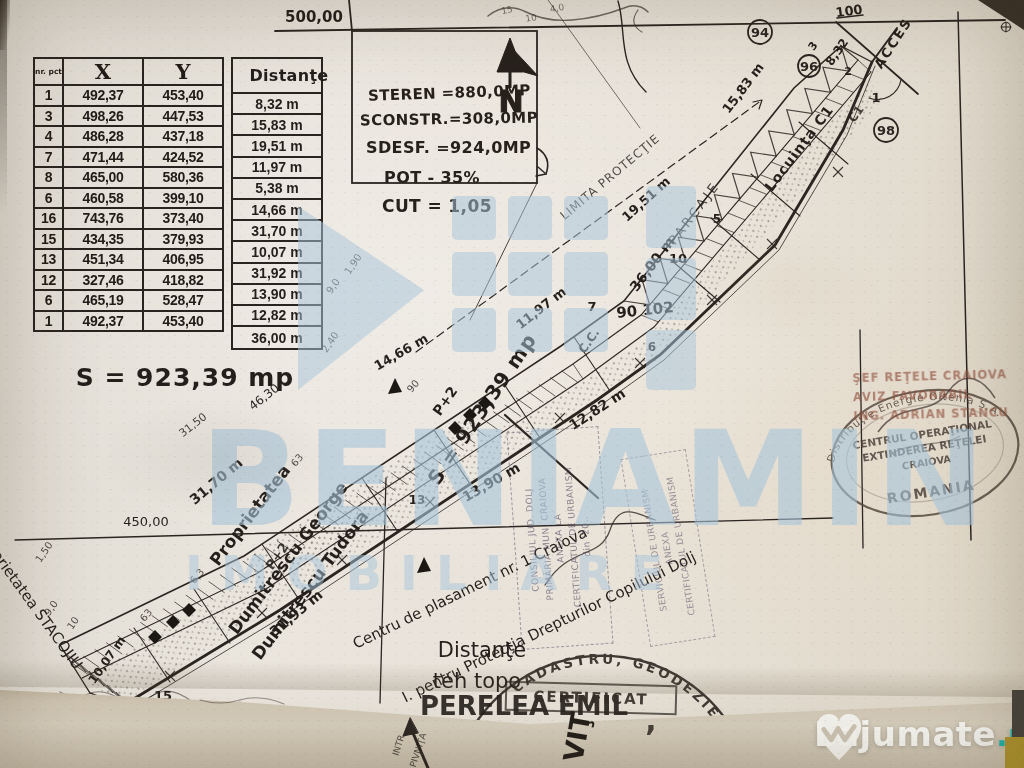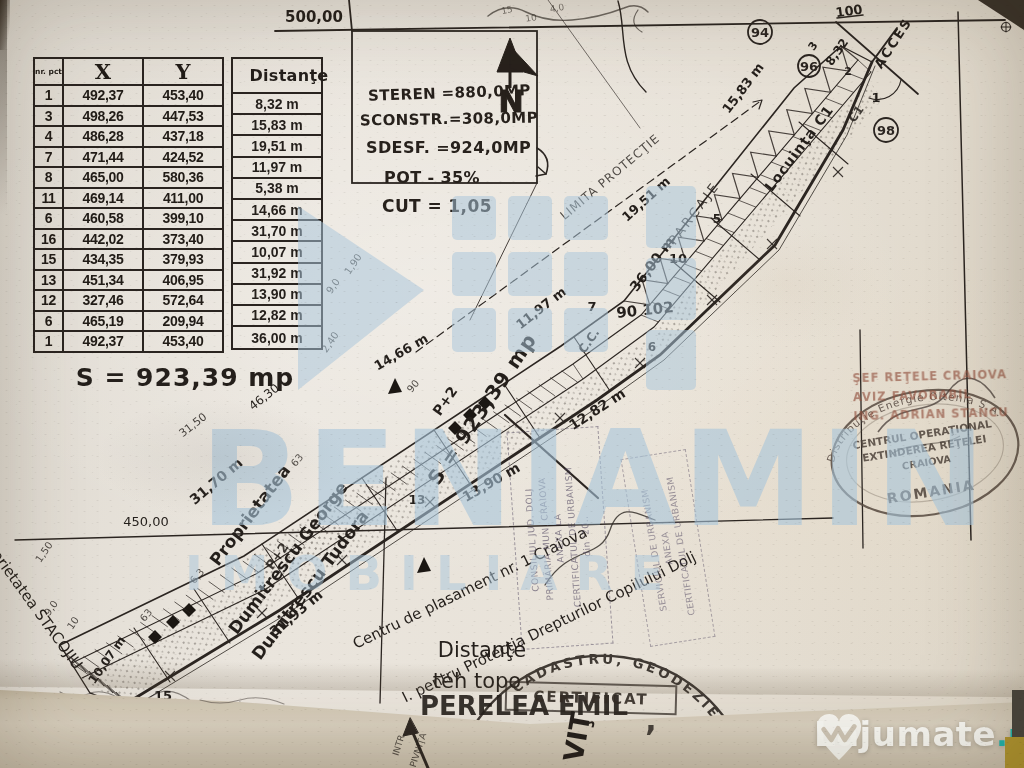--- a/index.html
+++ b/index.html
@@ -313,11 +313,6 @@
             <td>580,36</td>
           </tr>
           <tr>
-            <td>11</td>
-            <td>469,14</td>
-            <td>411,00</td>
-          </tr>
-          <tr>
             <td>6</td>
             <td>460,58</td>
             <td>399,10</td>

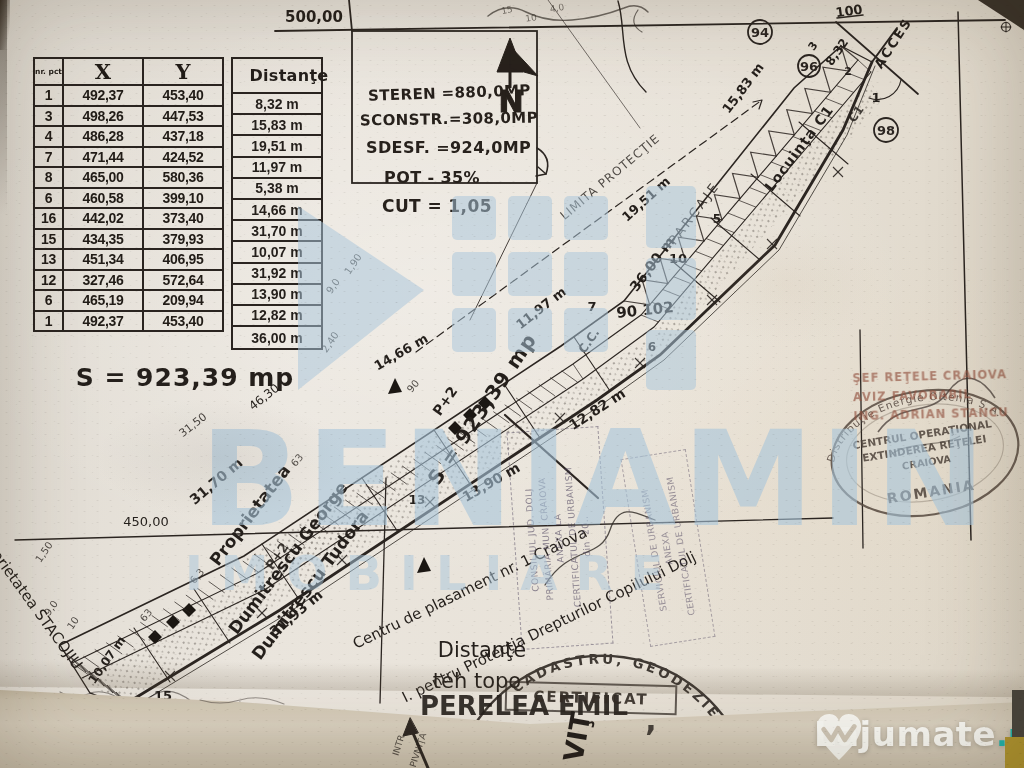--- a/index.html
+++ b/index.html
@@ -319,7 +319,7 @@
           </tr>
           <tr>
             <td>16</td>
-            <td>442,02</td>
+            <td>743,76</td>
             <td>373,40</td>
           </tr>
           <tr>

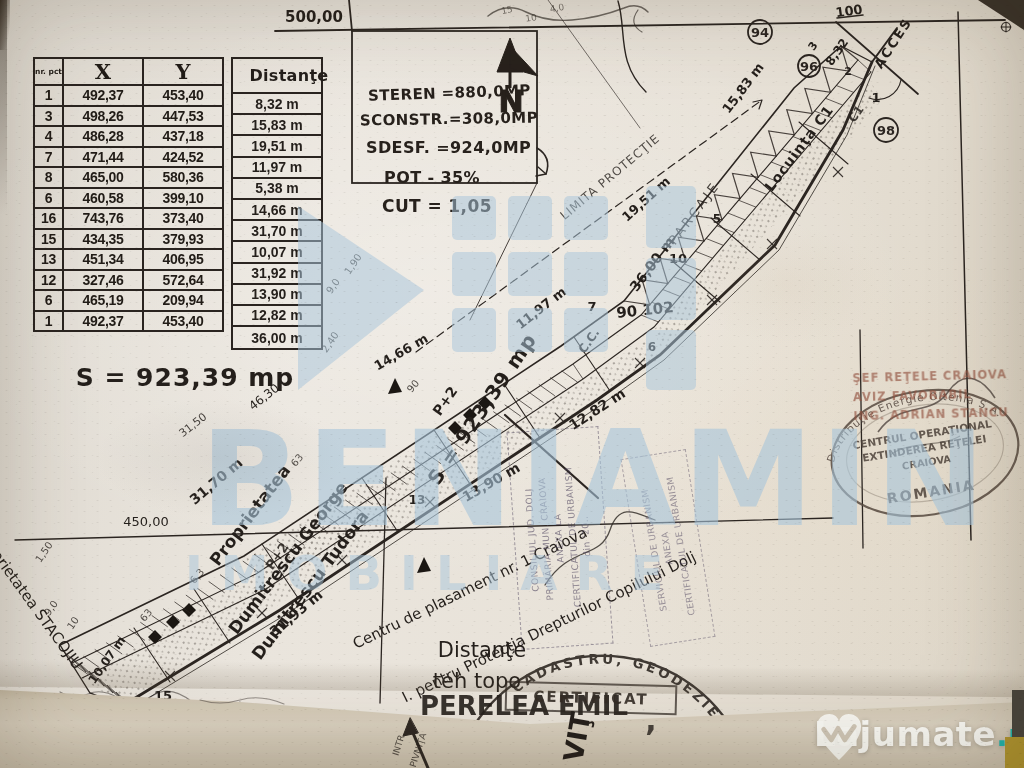--- a/index.html
+++ b/index.html
@@ -335,7 +335,7 @@
           <tr>
             <td>12</td>
             <td>327,46</td>
-            <td>572,64</td>
+            <td>418,82</td>
           </tr>
           <tr>
             <td>6</td>

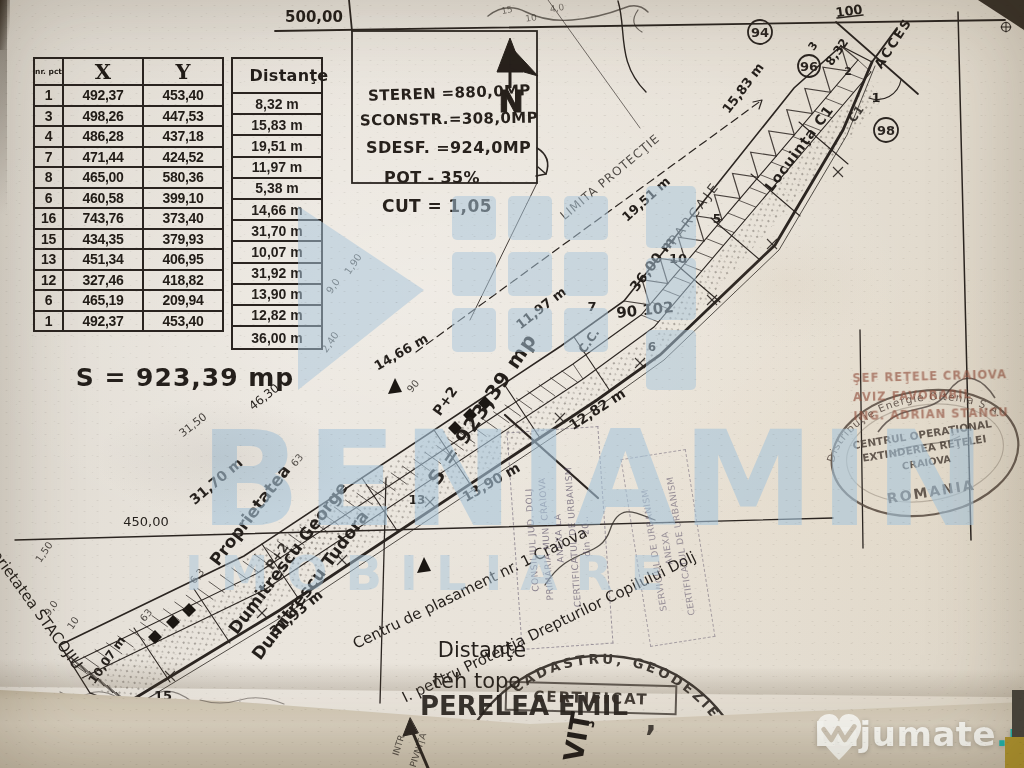--- a/index.html
+++ b/index.html
@@ -340,7 +340,7 @@
           <tr>
             <td>6</td>
             <td>465,19</td>
-            <td>209,94</td>
+            <td>528,47</td>
           </tr>
           <tr>
             <td>1</td>

